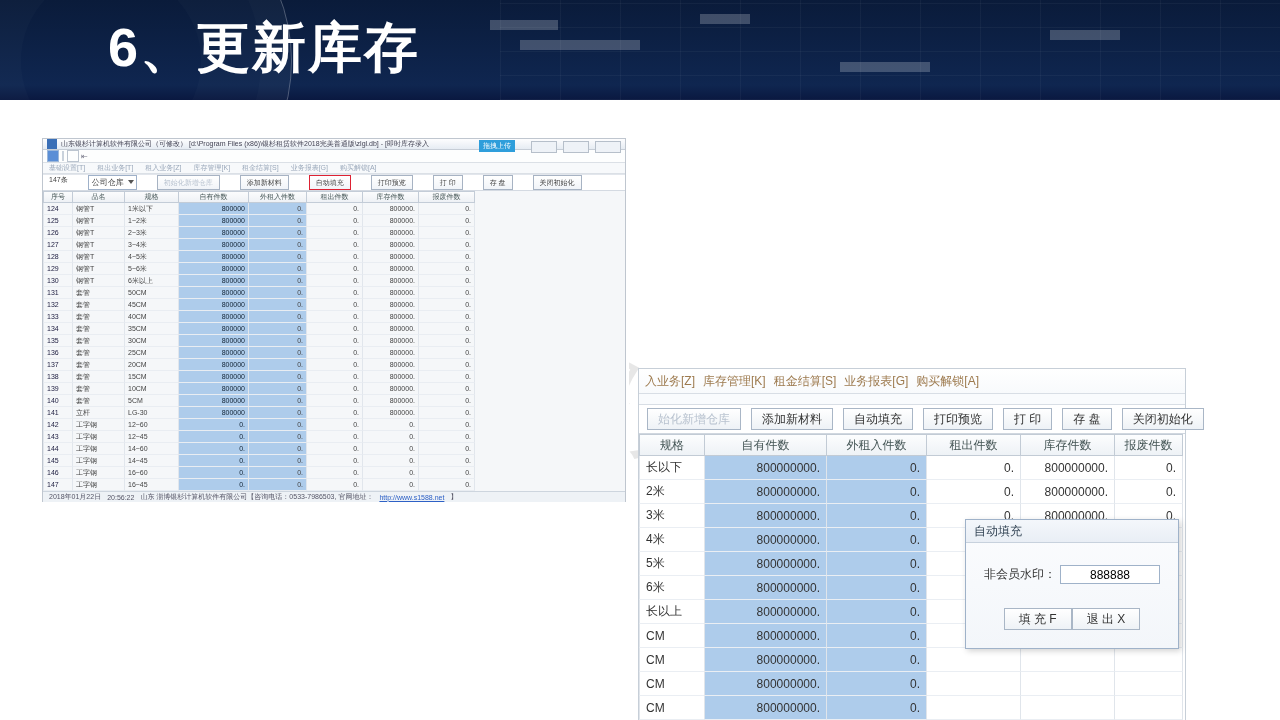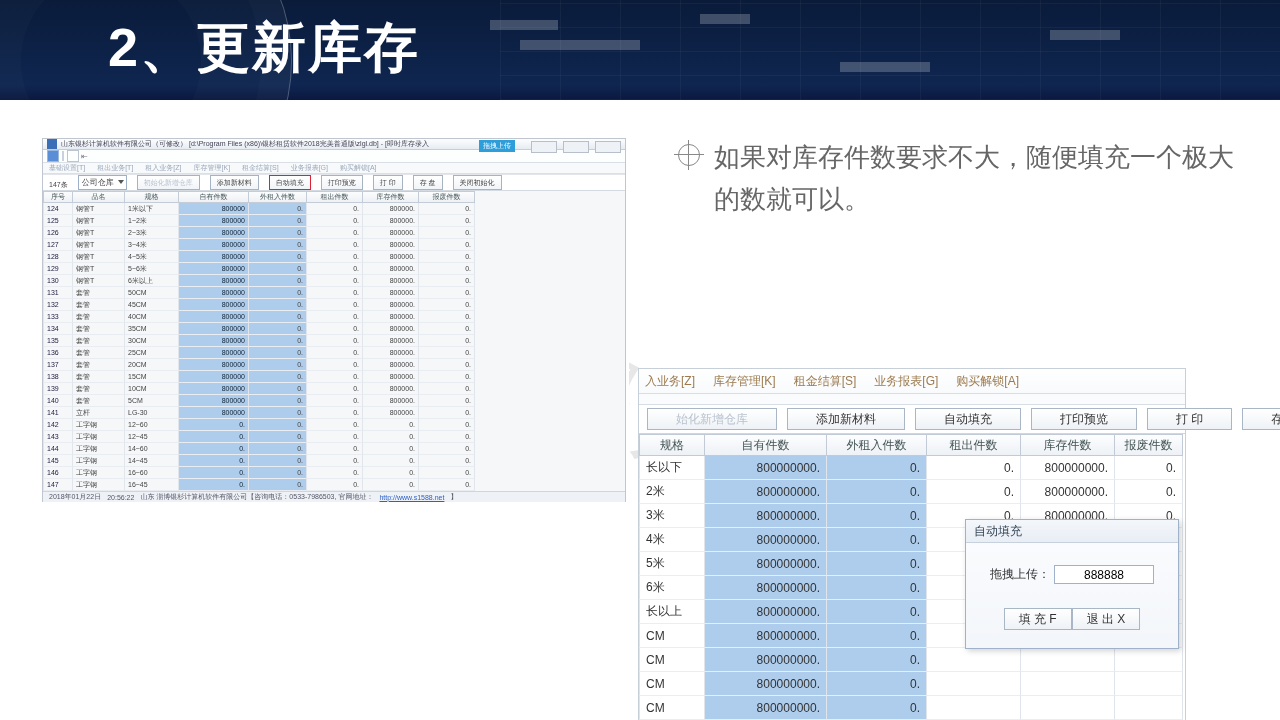--- a/index.html
+++ b/index.html
@@ -84,7 +84,7 @@
   <span class="seg" style="left:700px;top:14px;width:50px"></span>
   <span class="seg" style="left:840px;top:62px;width:90px"></span>
   <span class="seg" style="left:1050px;top:30px;width:70px"></span>
-  <div class="title">2、更新库存</div>
+  <div class="title">6、更新库存</div>
 </div>
 
 <div class="body">

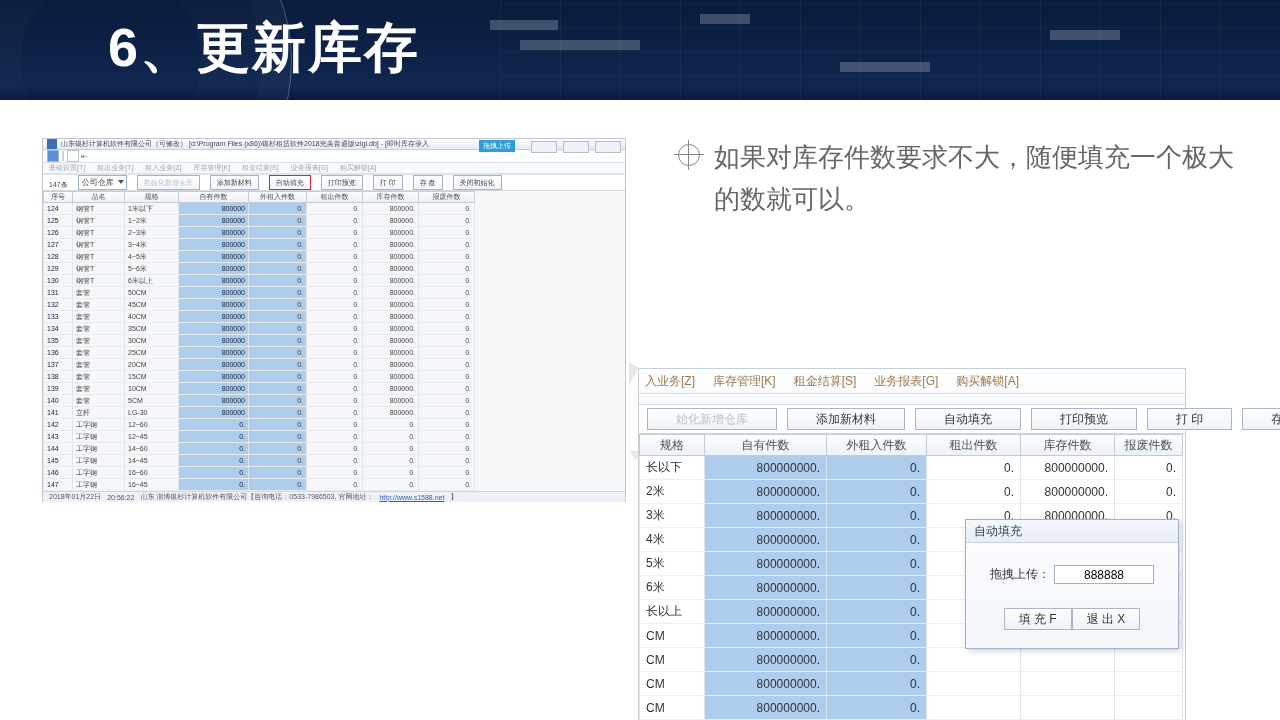--- a/index.html
+++ b/index.html
@@ -92,10 +92,6 @@
   <div class="wm">非会员水印</div>
 
   <div class="bullets">
-    <div class="bullet">
-      <span class="sun"></span>
-      <span>如果对库存件数要求不大，随便填充一个极大的数就可以。</span>
-    </div>
   </div>
 
   <div class="shot1">

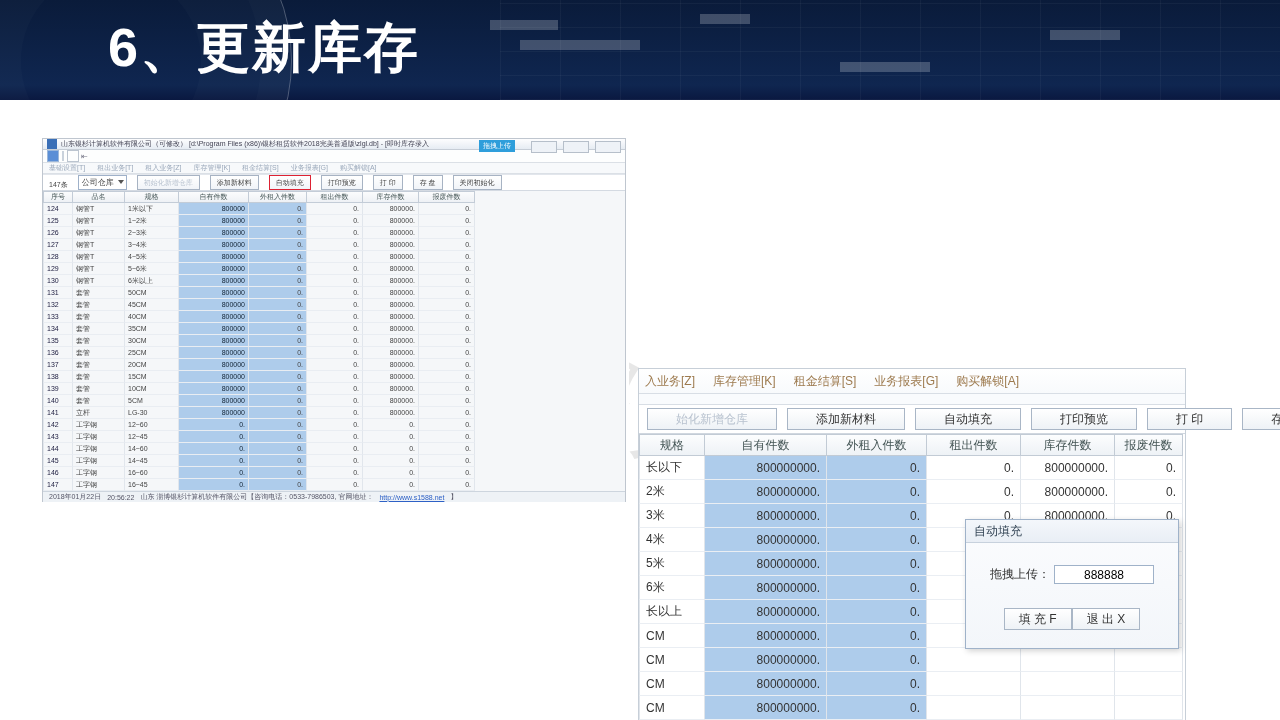--- a/index.html
+++ b/index.html
@@ -29,7 +29,7 @@
   .s1-bar2 .sq{width:10px;height:10px;background:#5a8ed6;border:1px solid #9bb7da}
   .s1-bar2 .slim{width:2px;height:10px;background:#c9d2dc;margin:0 1px}
   .s1-menu{height:14px;background:#f7f9fb;border-bottom:1px solid #dbe0e6;display:flex;align-items:center;color:#9aa8ba;font-size:7px;padding-left:6px;gap:12px}
-  .s1-toolbar{height:20px;display:flex;align-items:flex-end;gap:10px;padding:0 6px;background:#fff;border-bottom:1px solid #d4dae2}
+  .s1-toolbar{height:20px;display:flex;align-items:flex-start;gap:20px;padding:0 6px;background:#fff;border-bottom:1px solid #d4dae2}
   .sel{height:13px;border:1px solid #9fb1c9;background:#fff;padding:0 12px 0 3px;display:inline-flex;align-items:center;position:relative}
   .sel::after{content:"";position:absolute;right:2px;top:4px;border-left:3px solid transparent;border-right:3px solid transparent;border-top:4px solid #555}
   .btn1{height:13px;border:1px solid #a7b3c3;background:linear-gradient(#fff,#f1f4f8);padding:0 6px;display:inline-flex;align-items:center;white-space:nowrap;font-size:7px}

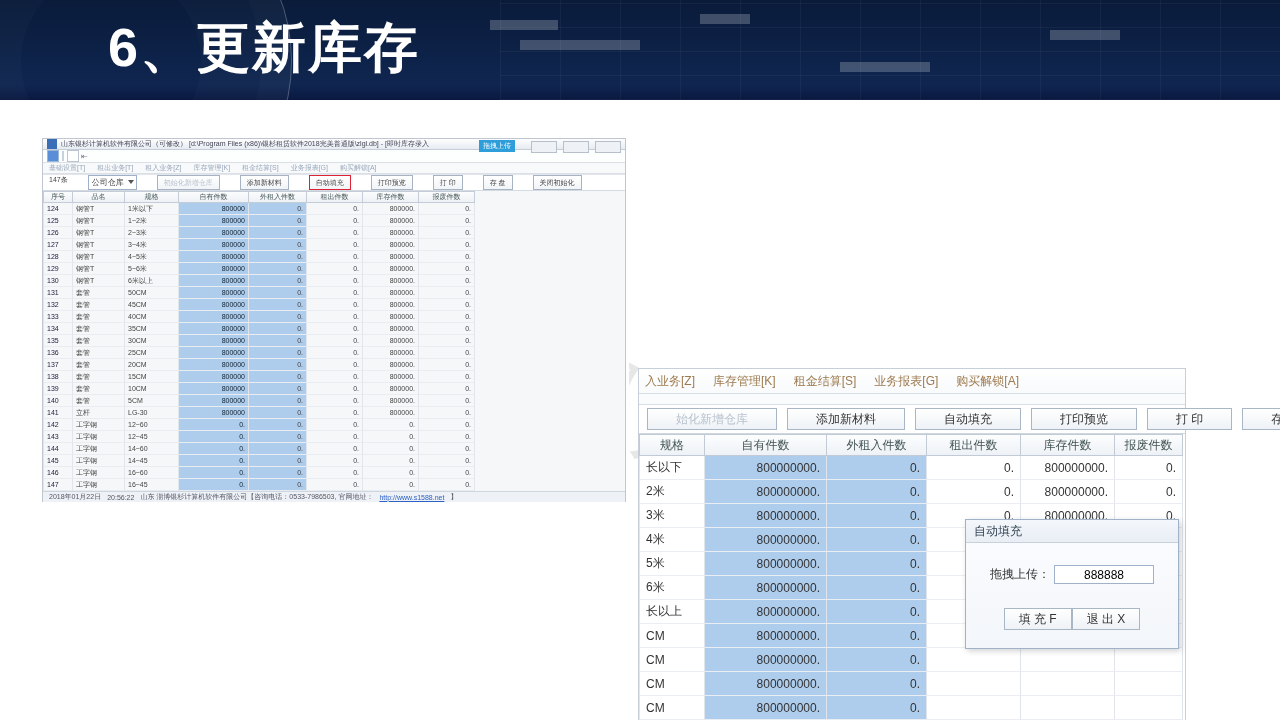--- a/index.html
+++ b/index.html
@@ -50,7 +50,7 @@
   .s1-gridwrap{flex:1;display:flex;flex-direction:column}
   
   .shot2{position:absolute;left:638px;top:268px;width:546px;border:1px solid #c7cfd8;background:#fff;font-size:12px;color:#333}
-  .s2-menu{height:24px;border-bottom:1px solid #d8dee5;display:flex;align-items:center;padding-left:6px;gap:18px;color:#9d7a4e;font-size:12px;background:linear-gradient(#fff,#f8fafc)}
+  .s2-menu{height:24px;border-bottom:1px solid #d8dee5;display:flex;align-items:center;padding-left:6px;gap:8px;color:#9d7a4e;font-size:12px;background:linear-gradient(#fff,#f8fafc)}
   .s2-spacer{height:10px;border-bottom:1px solid #d8dee5;background:#f9fbfd}
   .s2-toolbar{height:28px;display:flex;align-items:center;gap:10px;padding:0 8px;border-bottom:1px solid #d0d7df;background:#fff}
   .btn2{height:20px;border:1px solid #a9b6c6;background:linear-gradient(#fff,#eef2f6);padding:0 28px;display:inline-flex;align-items:center;font-size:12px;color:#333;white-space:nowrap}

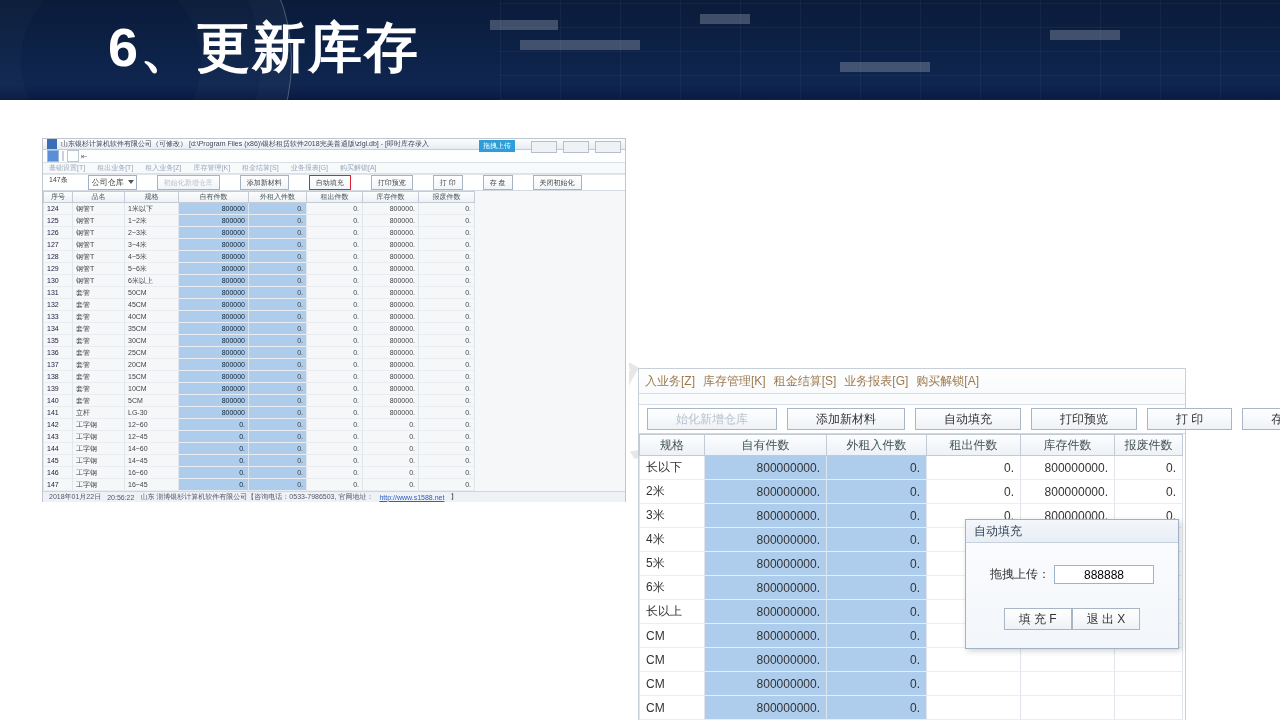--- a/index.html
+++ b/index.html
@@ -53,7 +53,7 @@
   .s2-menu{height:24px;border-bottom:1px solid #d8dee5;display:flex;align-items:center;padding-left:6px;gap:8px;color:#9d7a4e;font-size:12px;background:linear-gradient(#fff,#f8fafc)}
   .s2-spacer{height:10px;border-bottom:1px solid #d8dee5;background:#f9fbfd}
   .s2-toolbar{height:28px;display:flex;align-items:center;gap:10px;padding:0 8px;border-bottom:1px solid #d0d7df;background:#fff}
-  .btn2{height:20px;border:1px solid #a9b6c6;background:linear-gradient(#fff,#eef2f6);padding:0 28px;display:inline-flex;align-items:center;font-size:12px;color:#333;white-space:nowrap}
+  .btn2{height:20px;border:1px solid #a9b6c6;background:linear-gradient(#fff,#eef2f6);padding:0 10px;display:inline-flex;align-items:center;font-size:12px;color:#333;white-space:nowrap}
   .btn2.dis{color:#b8c2cf}
   .s2-head{display:grid;grid-template-columns:66px 122px 100px 94px 94px 68px;height:22px}
   .s2-head div{border:1px solid #c2cbd5;border-left:0;background:linear-gradient(#fcfdfe,#eef2f6);display:flex;align-items:center;justify-content:center;font-size:12px;color:#455}

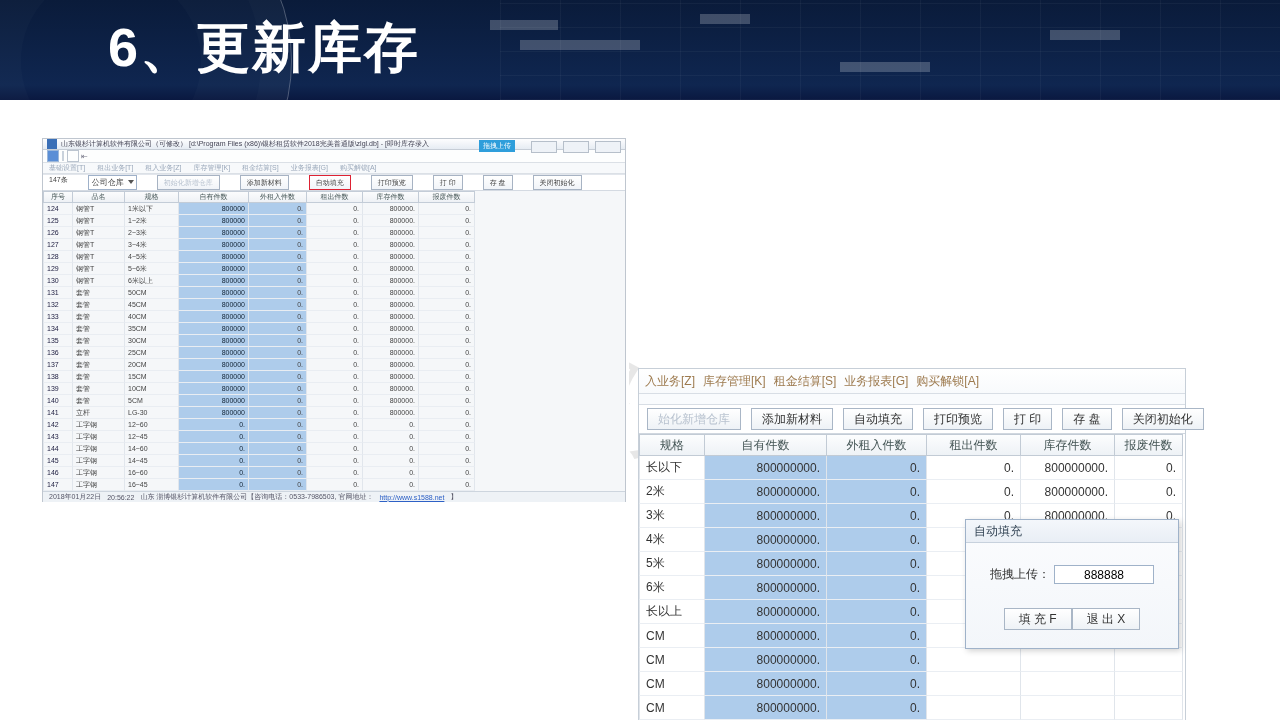--- a/index.html
+++ b/index.html
@@ -520,7 +520,7 @@
       <div class="dlg-title">自动填充</div>
       <div class="dlg-body">
         <div class="row1">
-          <span>拖拽上传：</span>
+          <span>非会员水印：</span>
           <input value="888888" style="">
         </div>
         <div class="dlg-btns">

